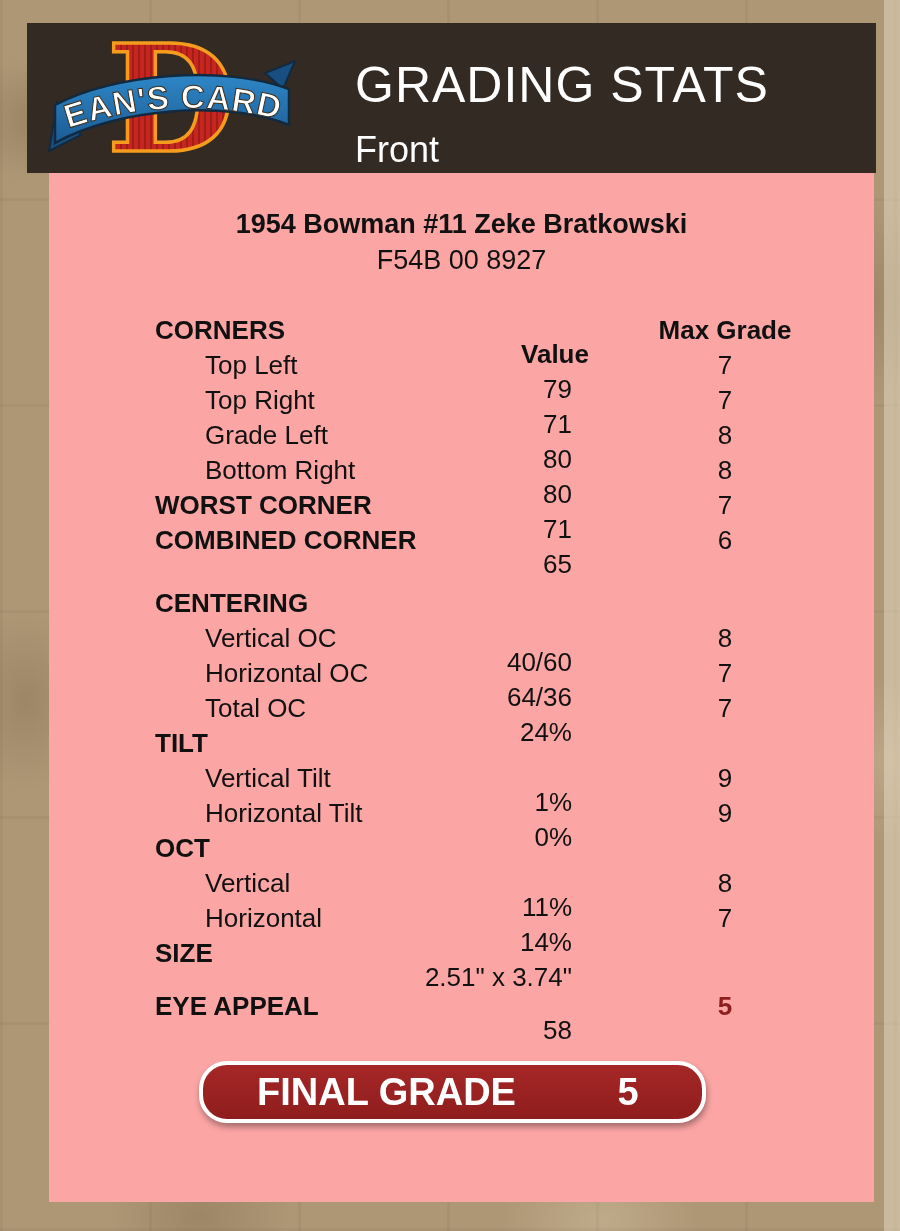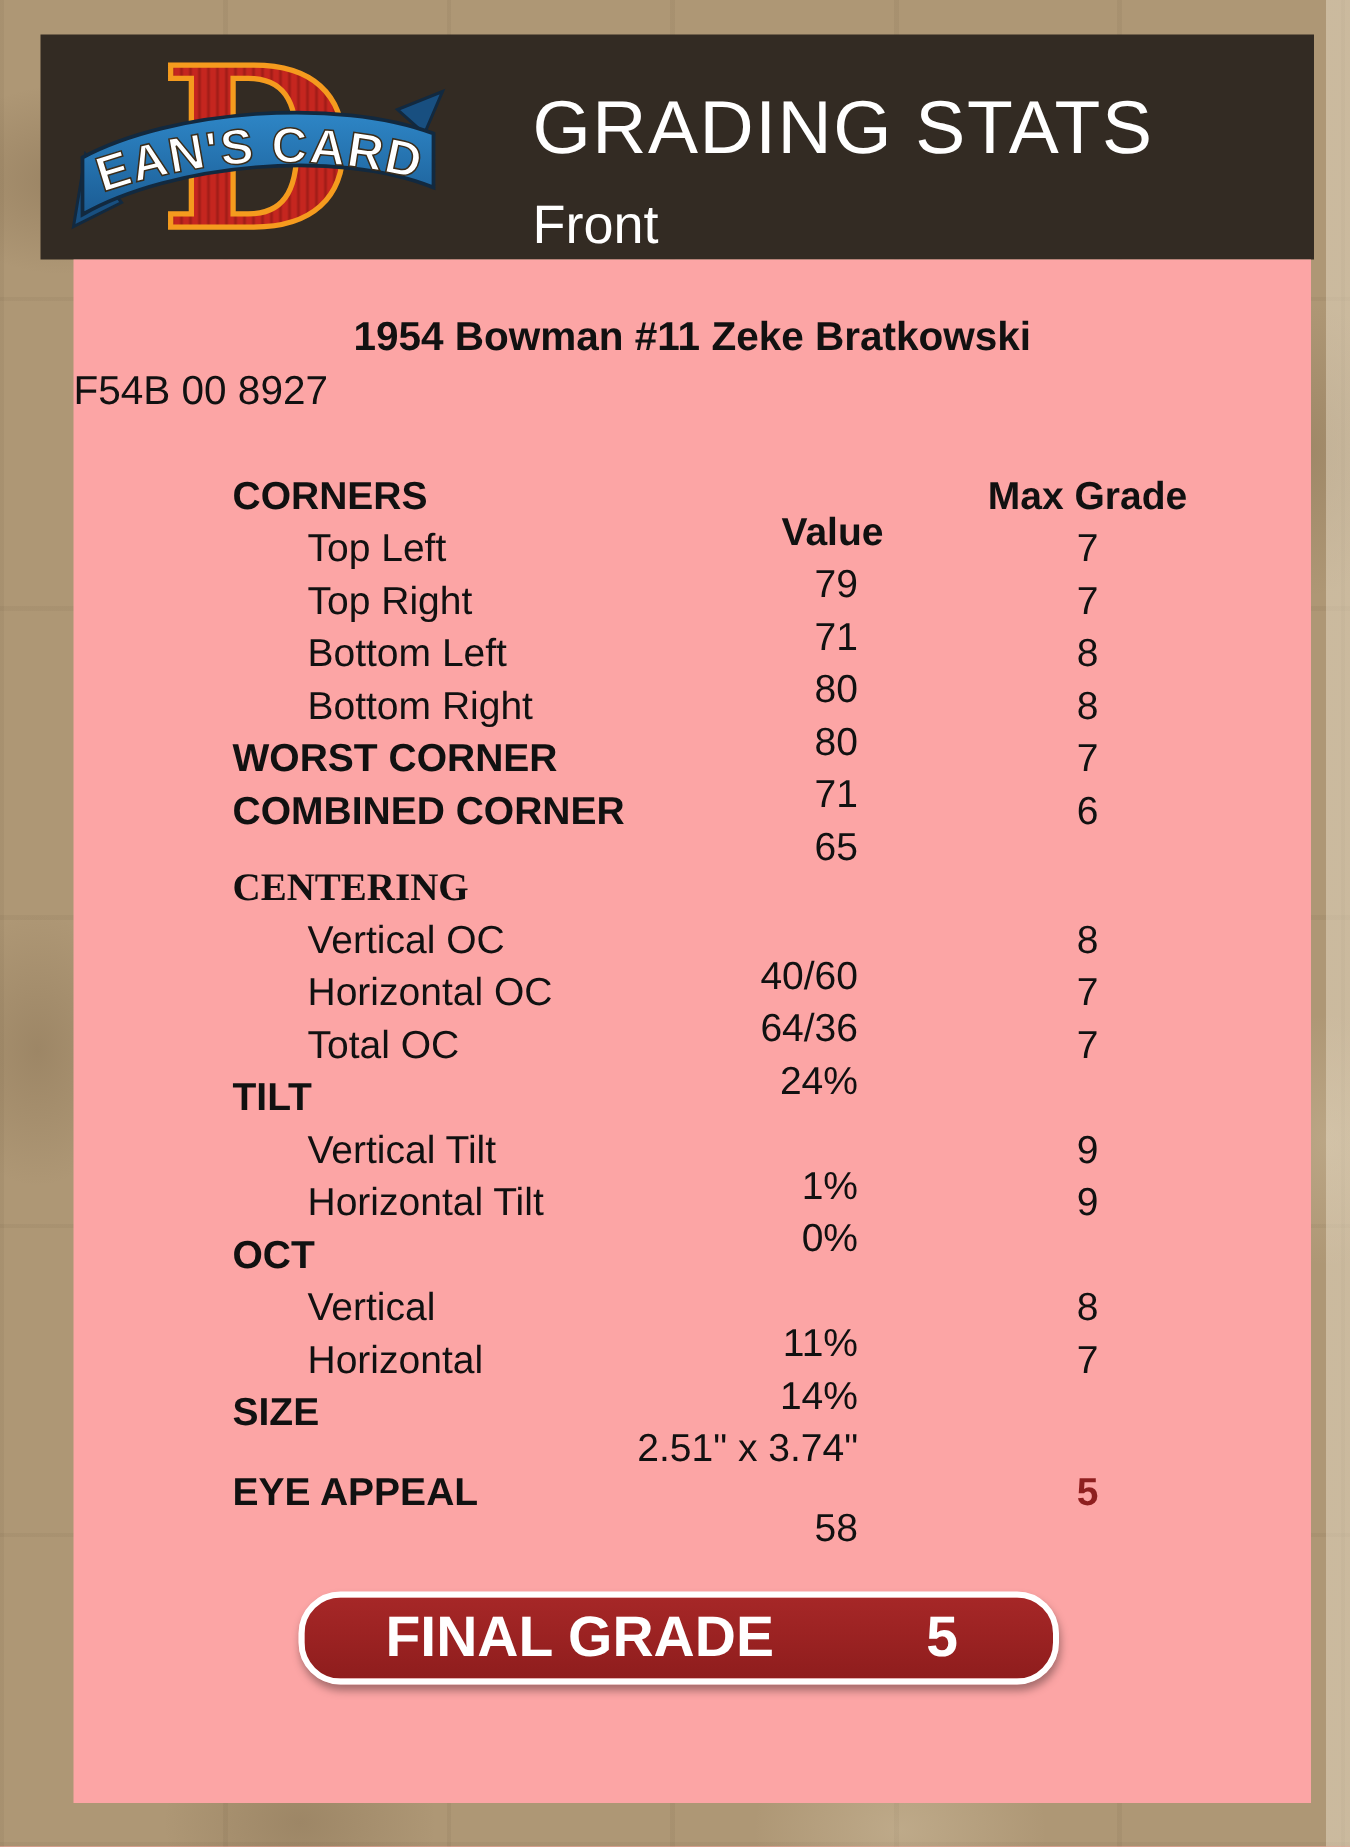--- a/index.html
+++ b/index.html
@@ -38,7 +38,7 @@
     background:#fca5a5;
   }
   .card-title  { position:absolute; top:36px;  left:0; width:100%; text-align:center; font-weight:bold; font-size:27px; }
-  .card-serial { position:absolute; top:72px;  left:0; width:100%; font-size:27px; }
+  .card-serial { position:absolute; top:72px;  left:0; width:100%; text-align:center; font-size:27px; }
 
   
   .stats { position:absolute; top:140px; left:0; width:100%; font-size:26px; }

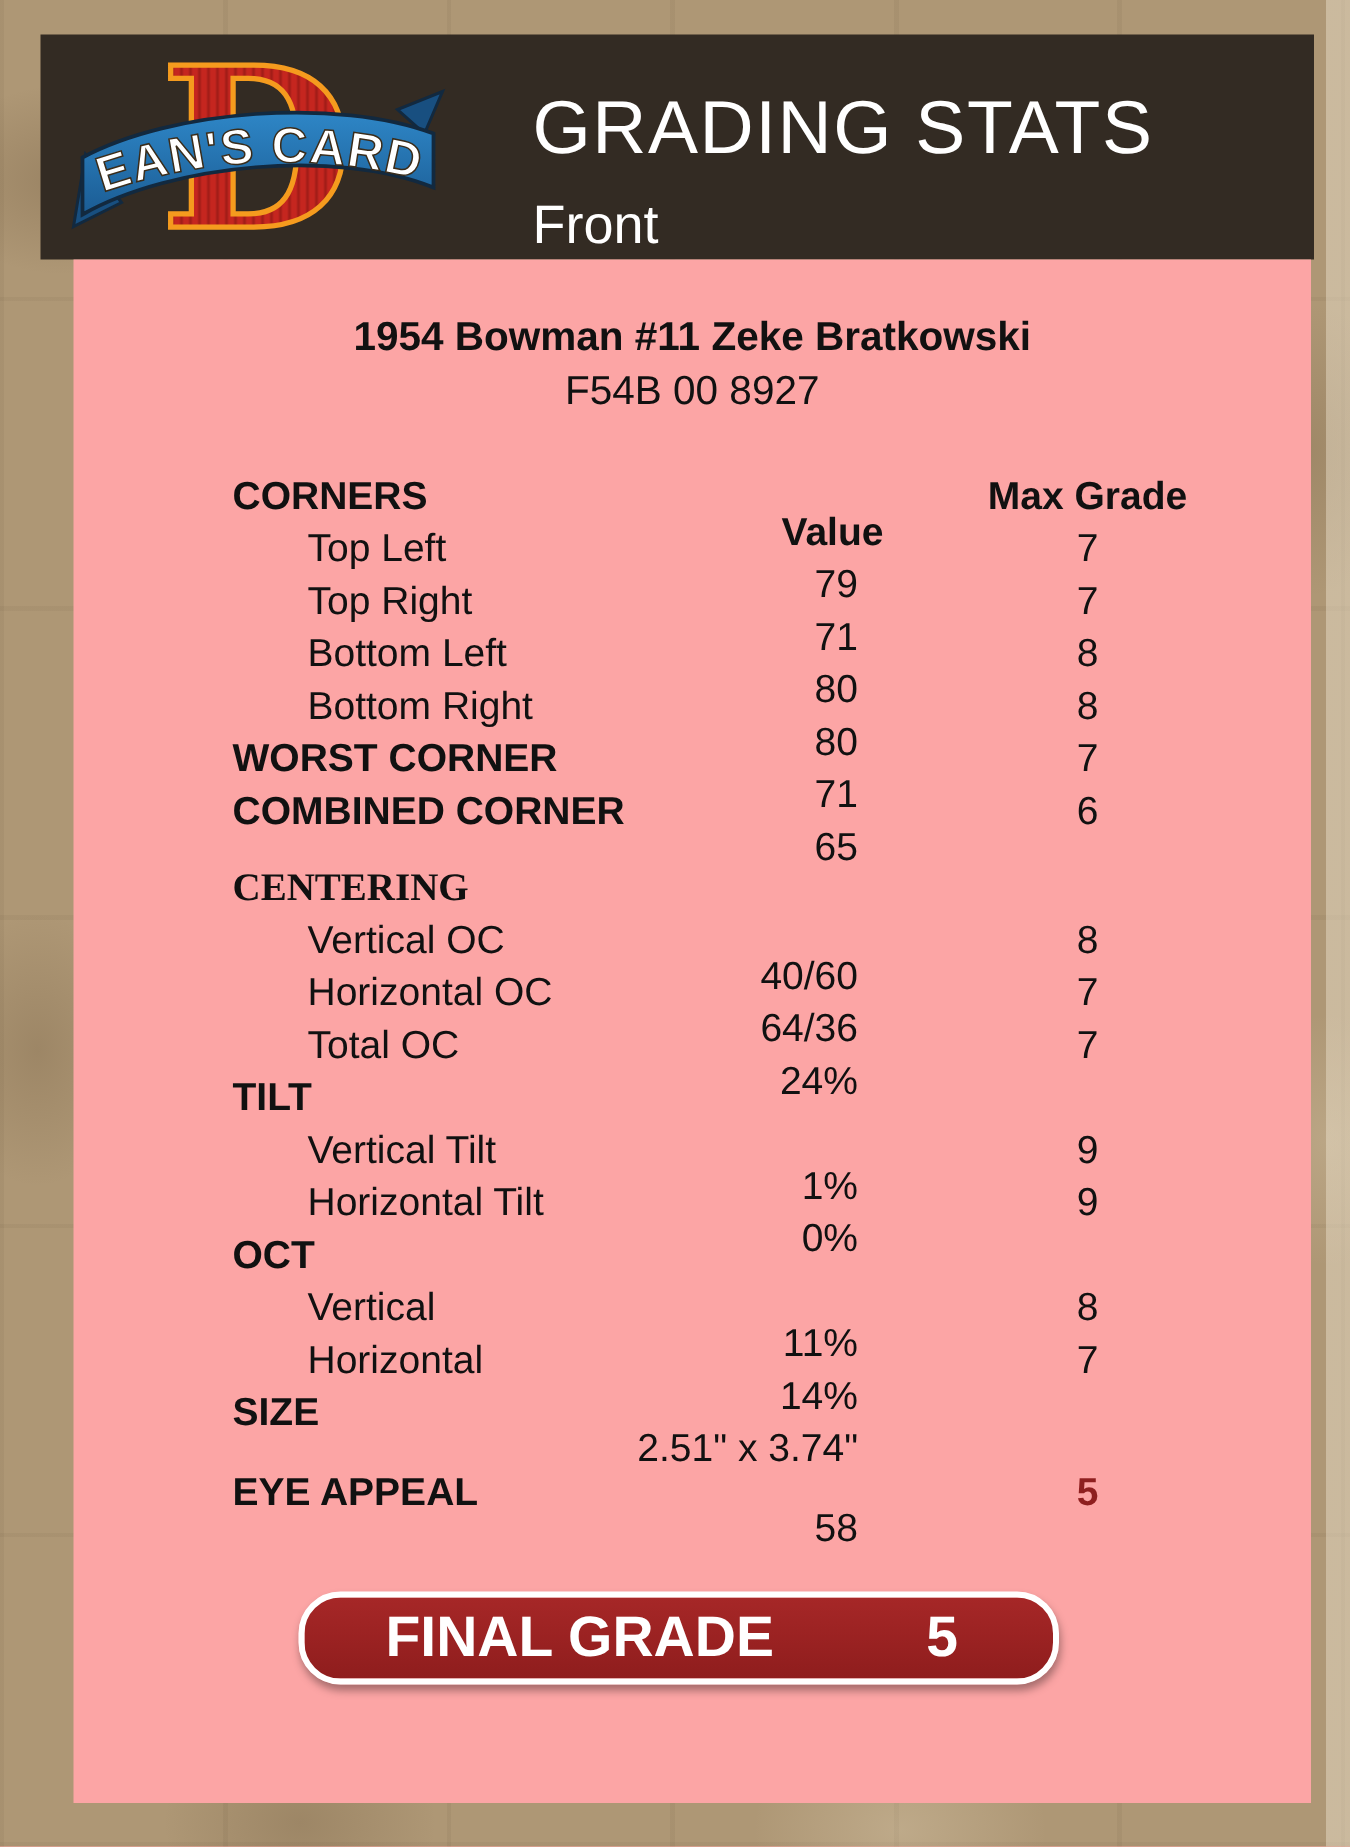--- a/index.html
+++ b/index.html
@@ -123,7 +123,7 @@
       <div class="c-max">7</div>
     </div>
     <div class="row item">
-      <div class="c-label">Bottom Left</div>
+      <div class="c-label">Grade Left</div>
       <div class="c-value">80</div>
       <div class="c-max">8</div>
     </div>

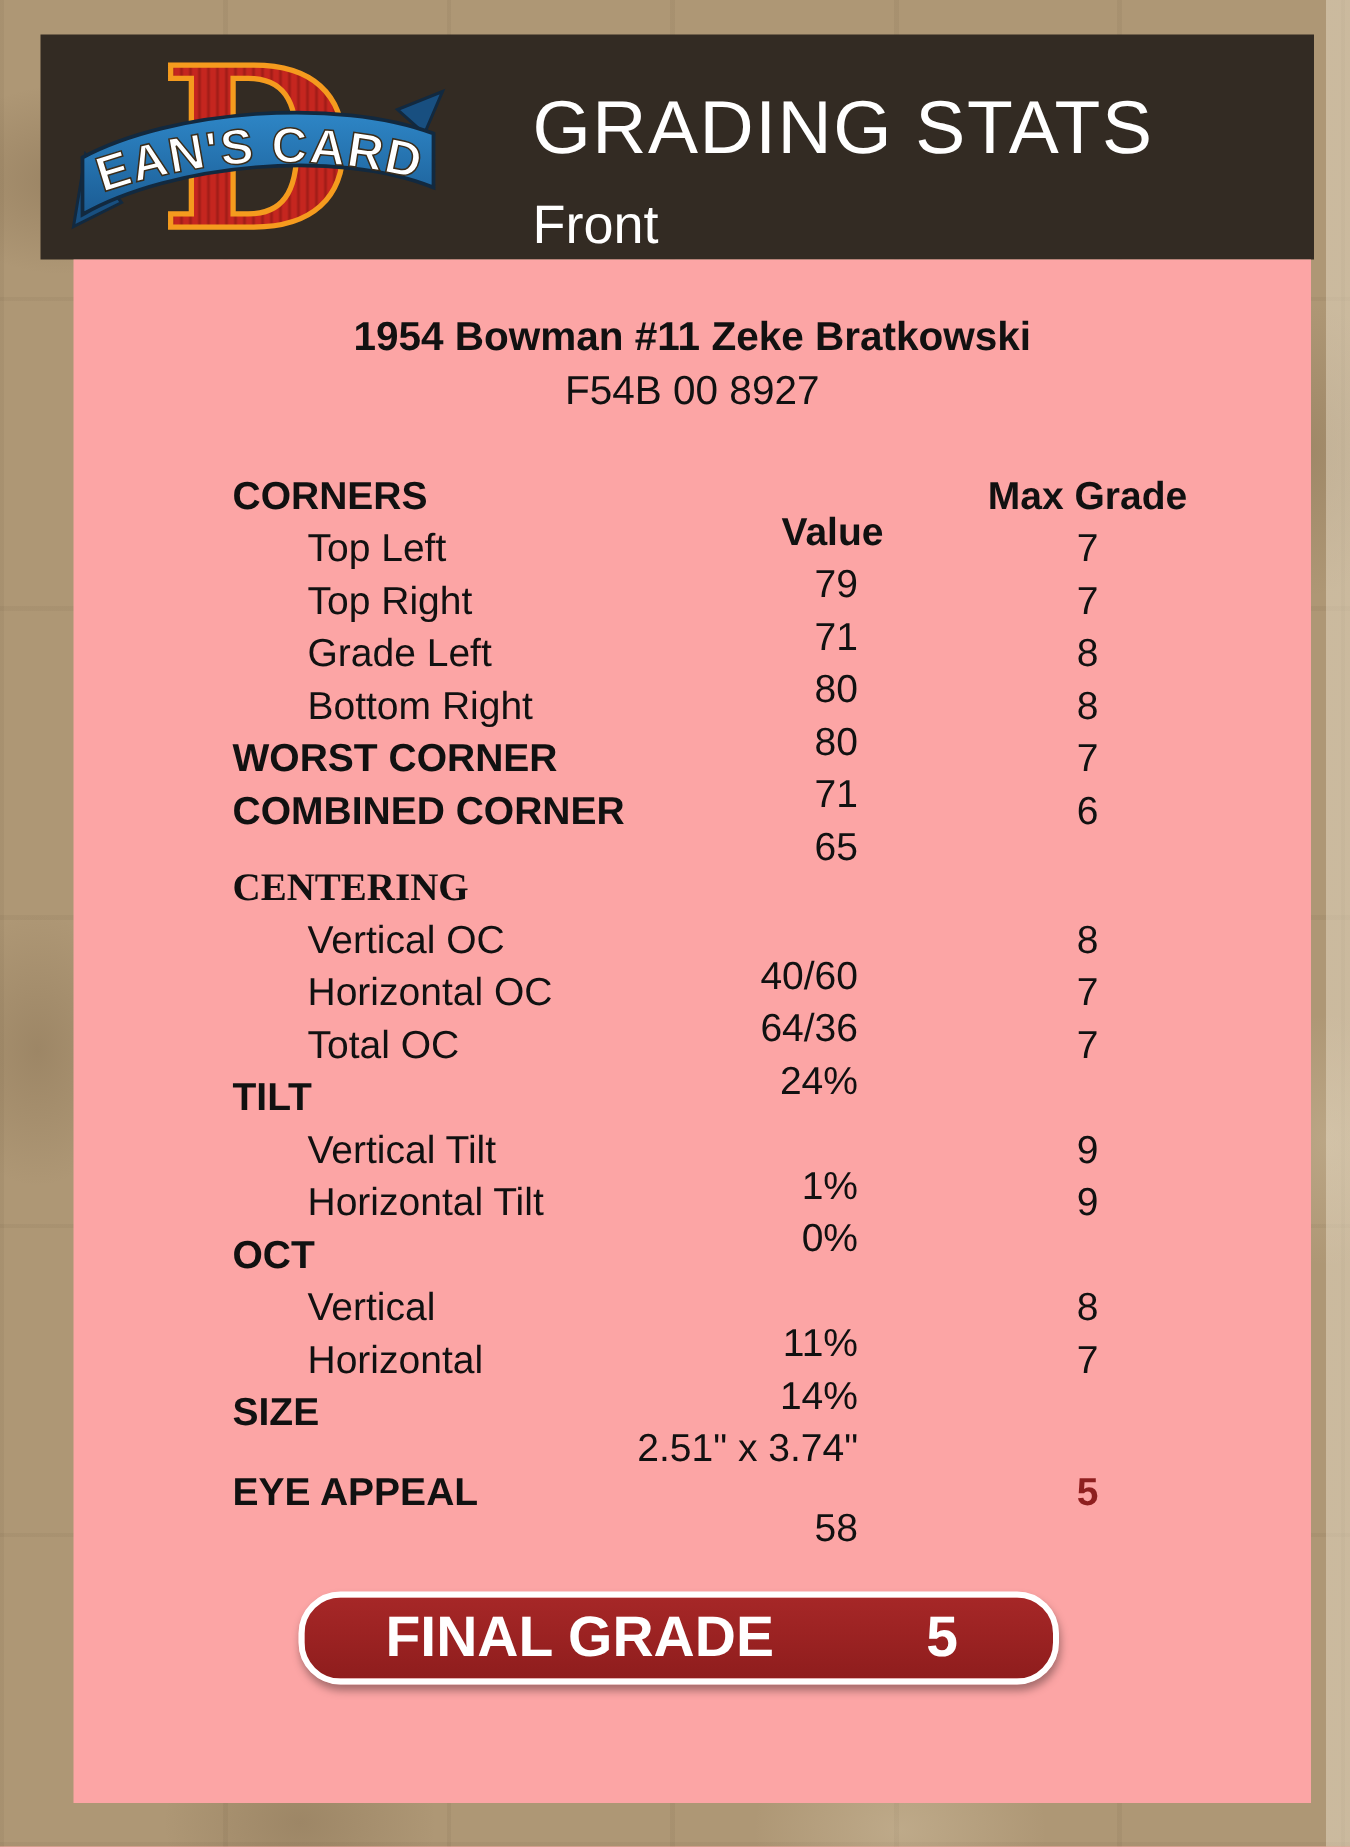--- a/index.html
+++ b/index.html
@@ -44,7 +44,7 @@
   .stats { position:absolute; top:140px; left:0; width:100%; font-size:26px; }
   .row { position:relative; height:35px;padding-left:20px; }
   .row > div { position:absolute; top:0; line-height:35px; white-space:nowrap; }
-  .row.gap  { margin-top:16px;font-family:Liberation Serif, serif; }
+  .row.gap  { margin-top:28px; }
   .row.gap2 { margin-top:18px; }
   .c-label { left:106px; }
   .item  .c-label { left:156px; }

